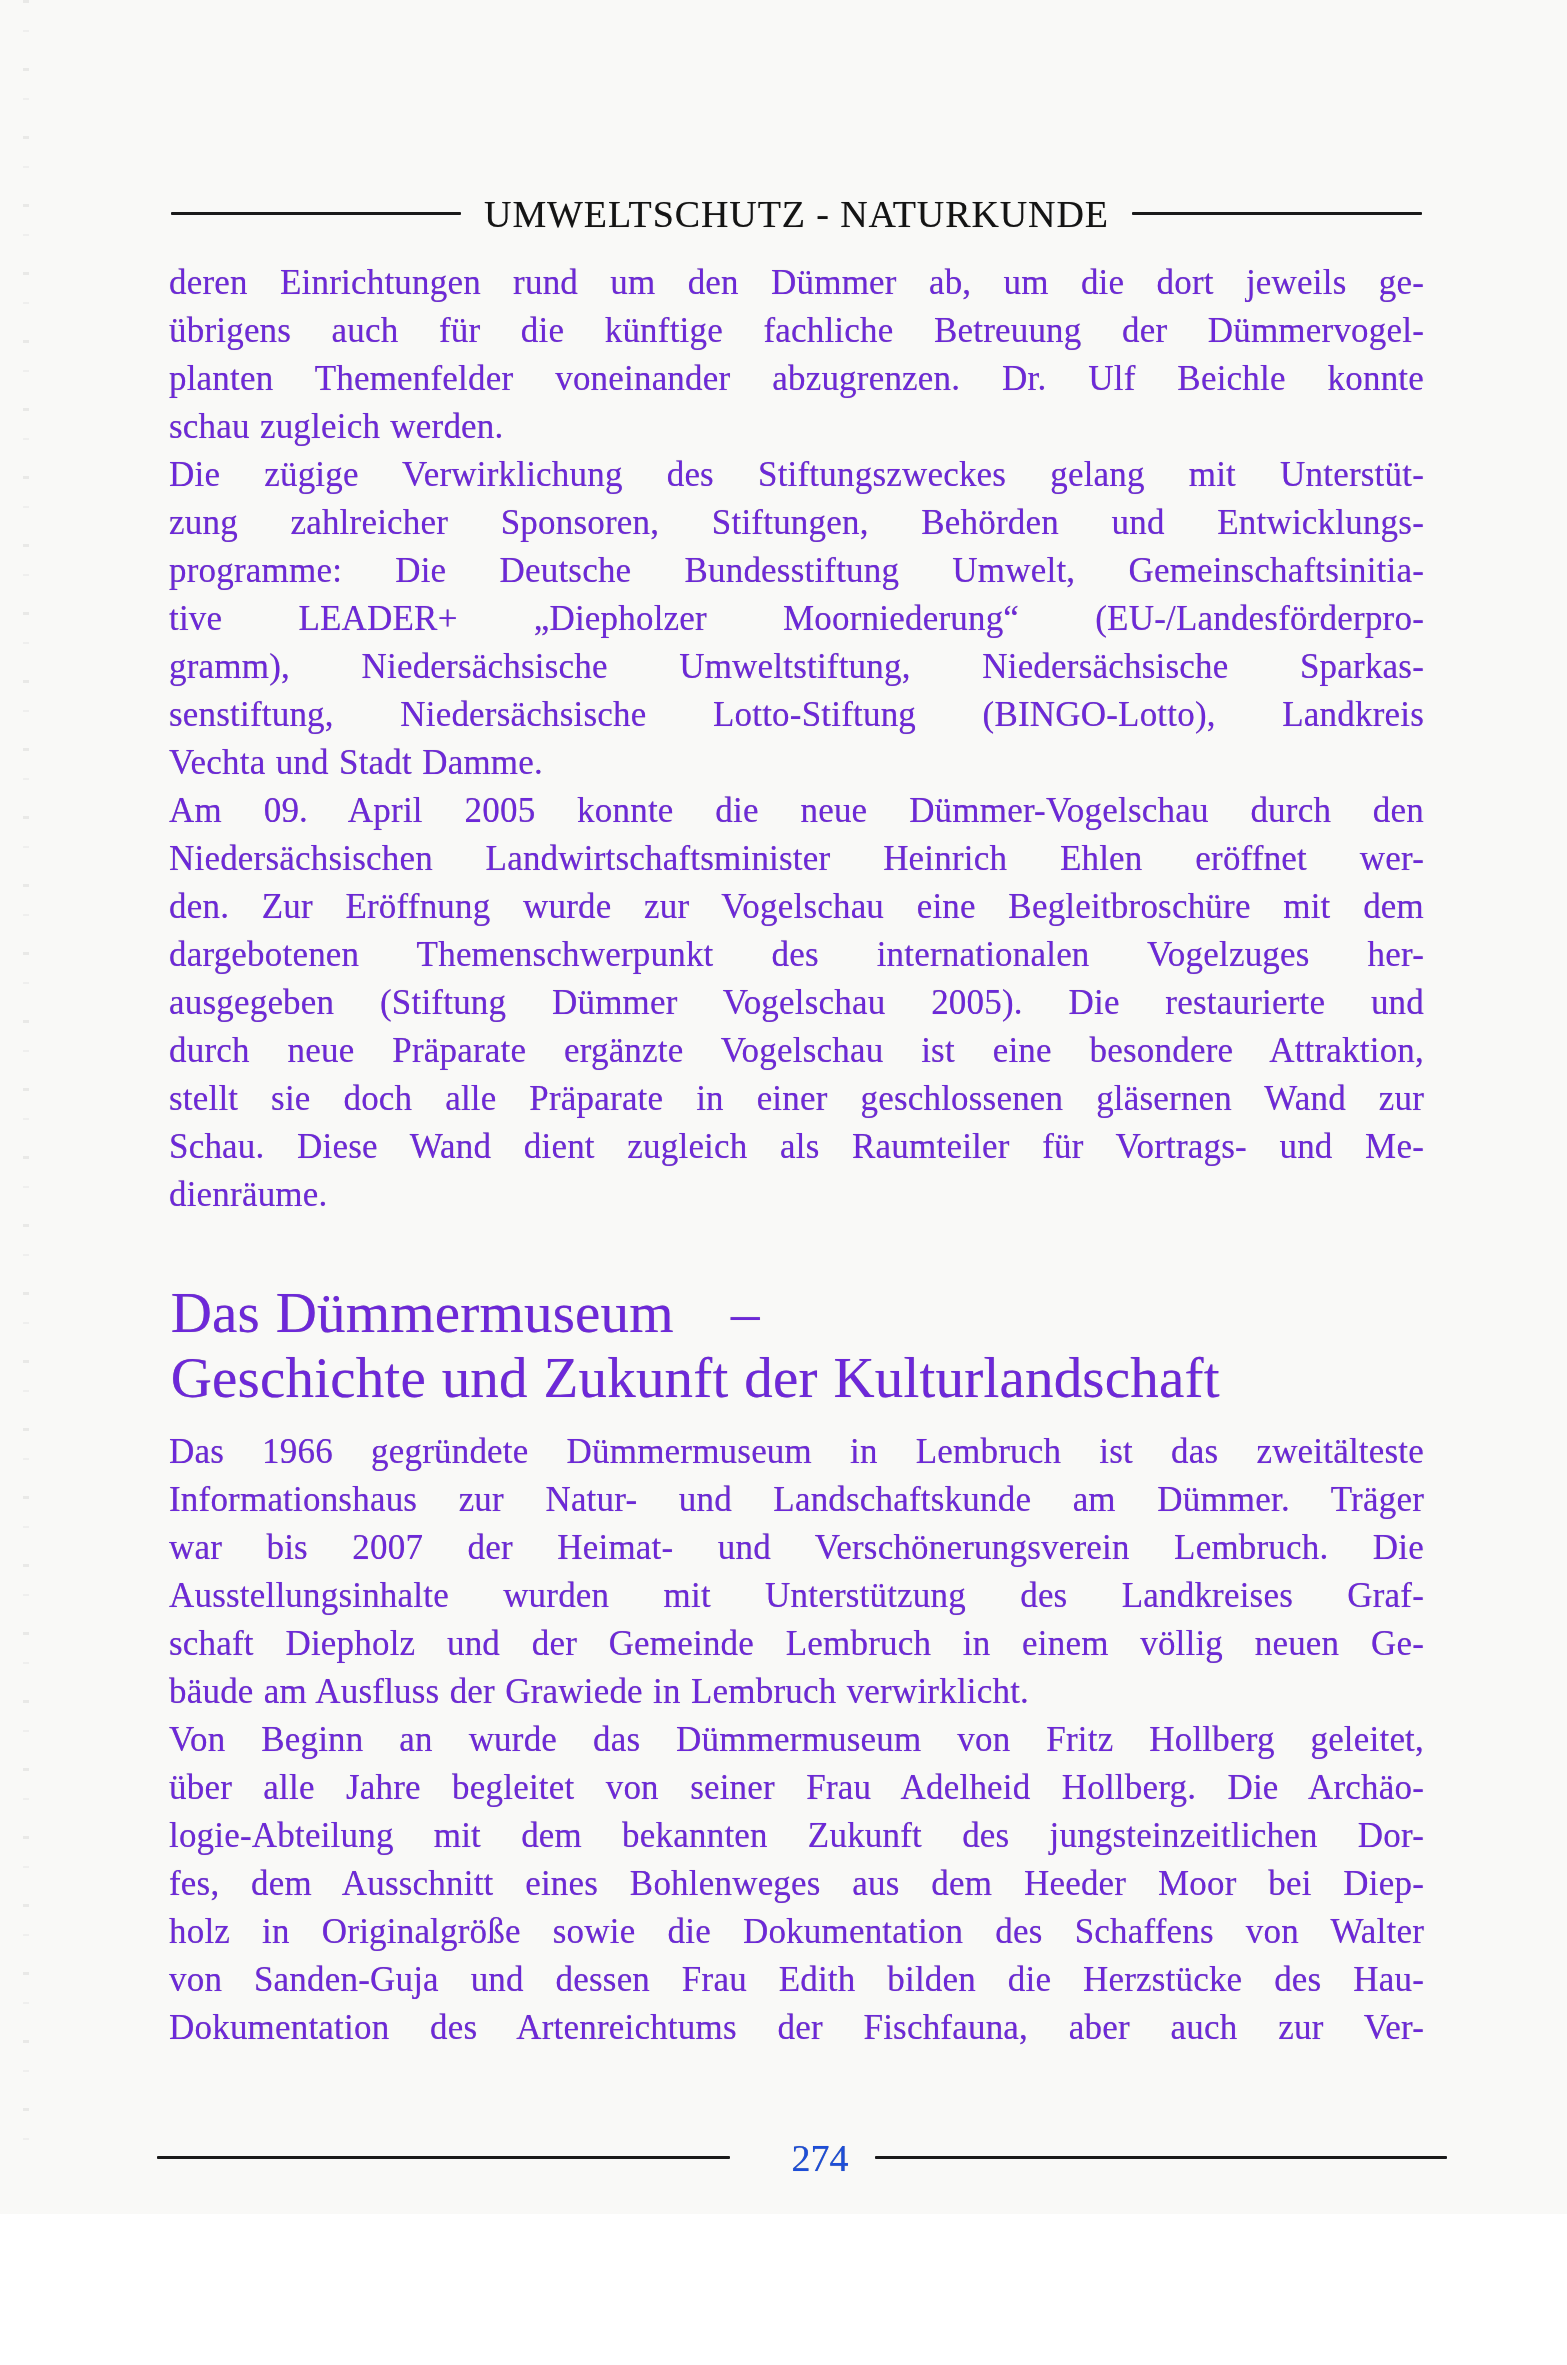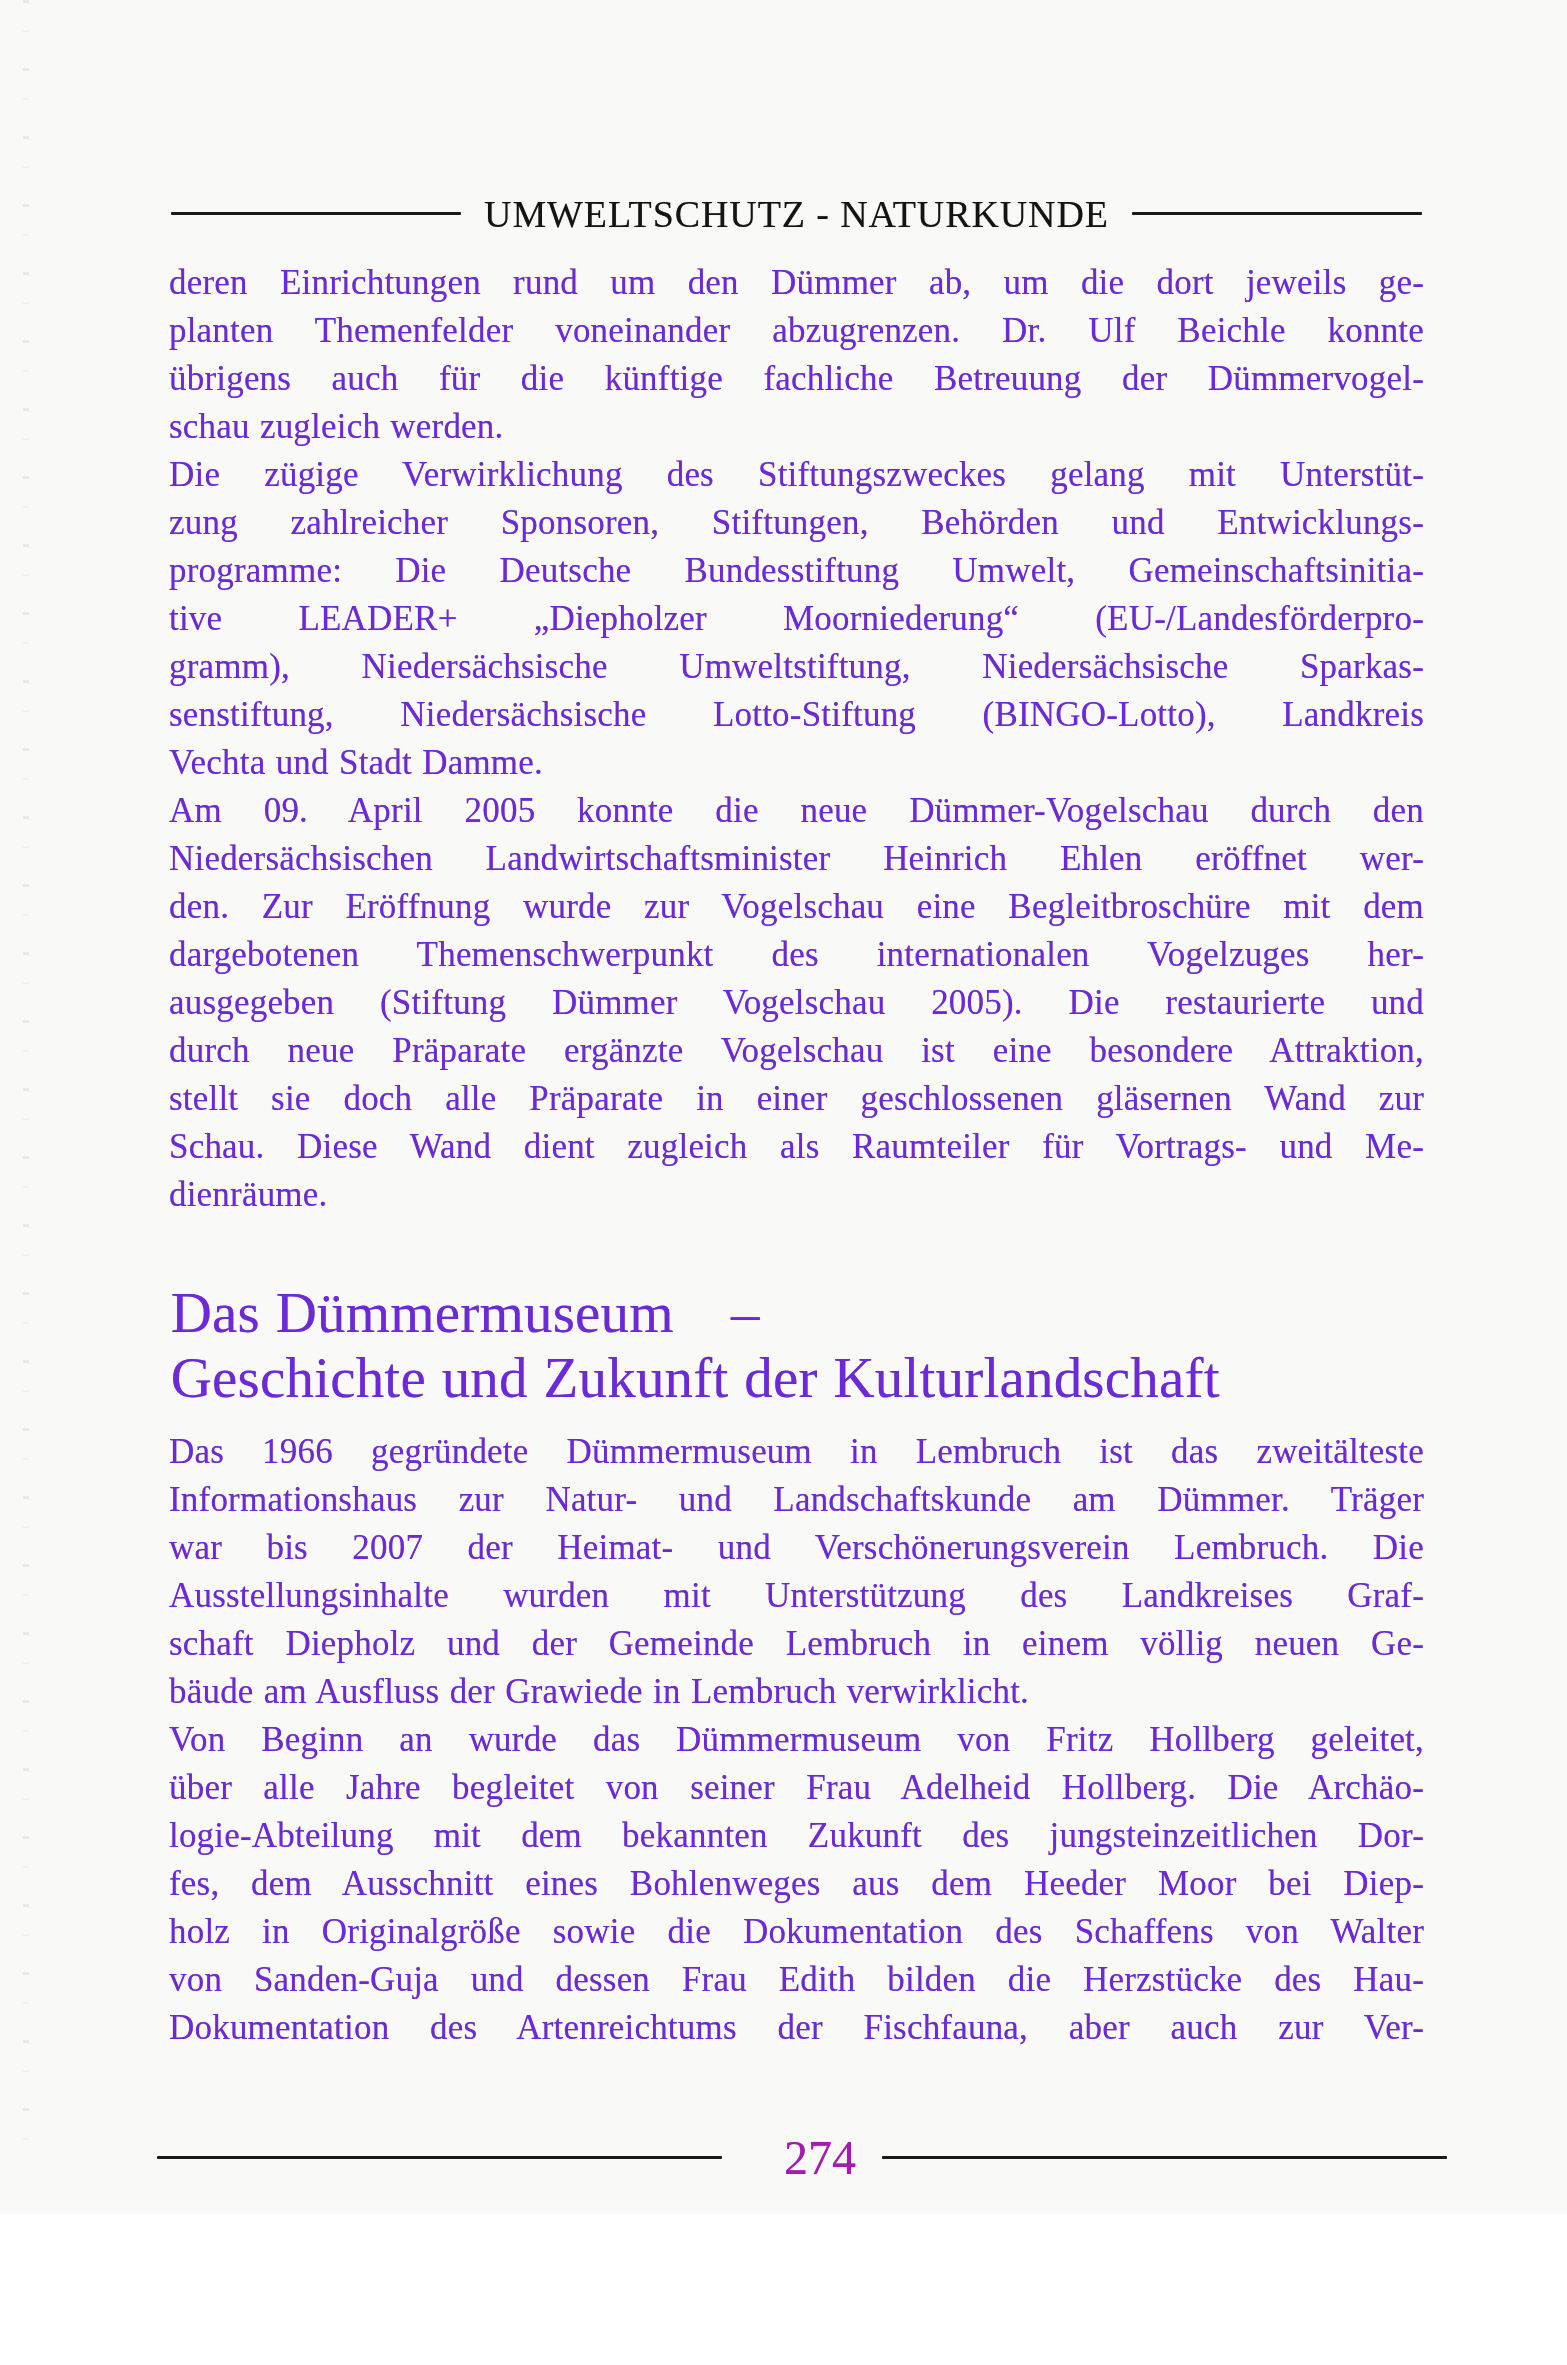--- a/index.html
+++ b/index.html
@@ -86,8 +86,8 @@
   <div class="text-block">
       <div class="para body">
         <div class="line just">deren Einrichtungen rund um den Dümmer ab, um die dort jeweils ge-</div>
+        <div class="line just">übrigens auch für die künftige fachliche Betreuung der Dümmervogel-</div>
         <div class="line just">planten Themenfelder voneinander abzugrenzen. Dr. Ulf Beichle konnte</div>
-        <div class="line just">übrigens auch für die künftige fachliche Betreuung der Dümmervogel-</div>
         <div class="line">schau zugleich werden.</div>
       </div>
       <div class="para body">

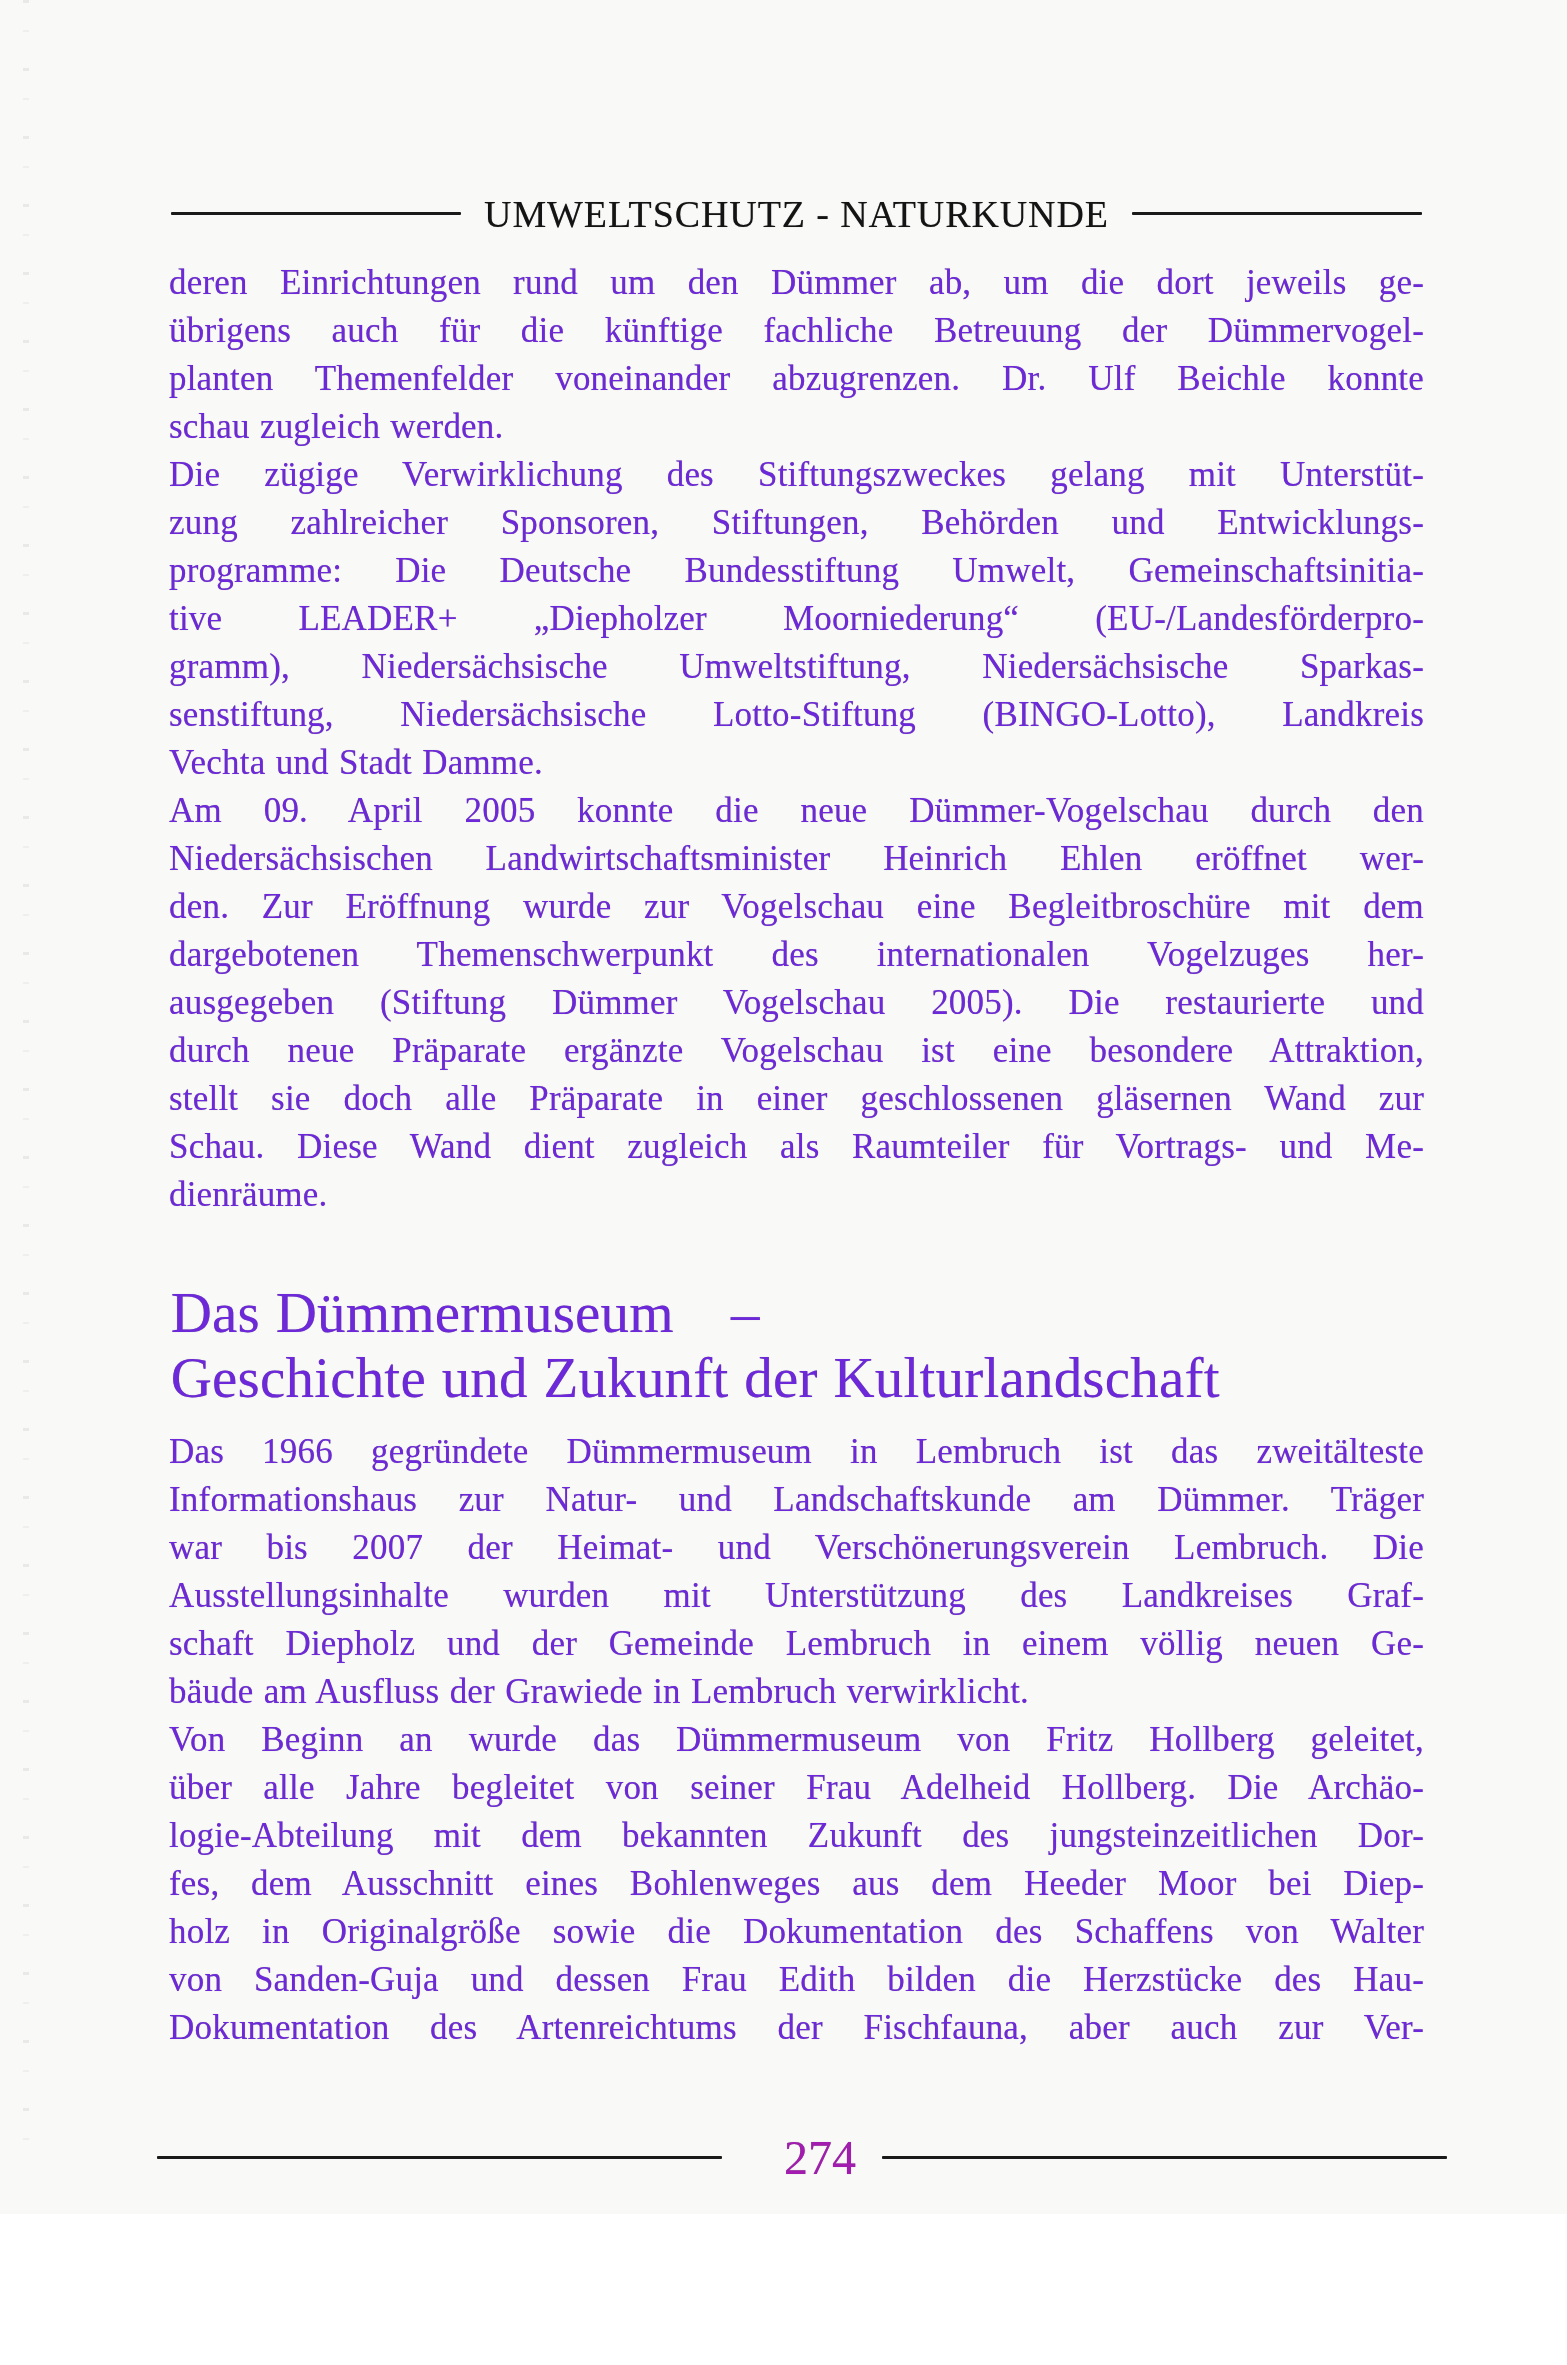--- a/index.html
+++ b/index.html
@@ -63,7 +63,7 @@
     display: flex; align-items: center; gap: 26px;
   }
   .page-footer .folio {
-    font-size: 48px; color: #a21caf; white-space: nowrap;
+    font-size: 38px; color: #1d4ed8; white-space: nowrap;
     text-shadow: 0 0 0.7px rgba(0,0,0,0.45);
     margin-left: 36px;
   }

